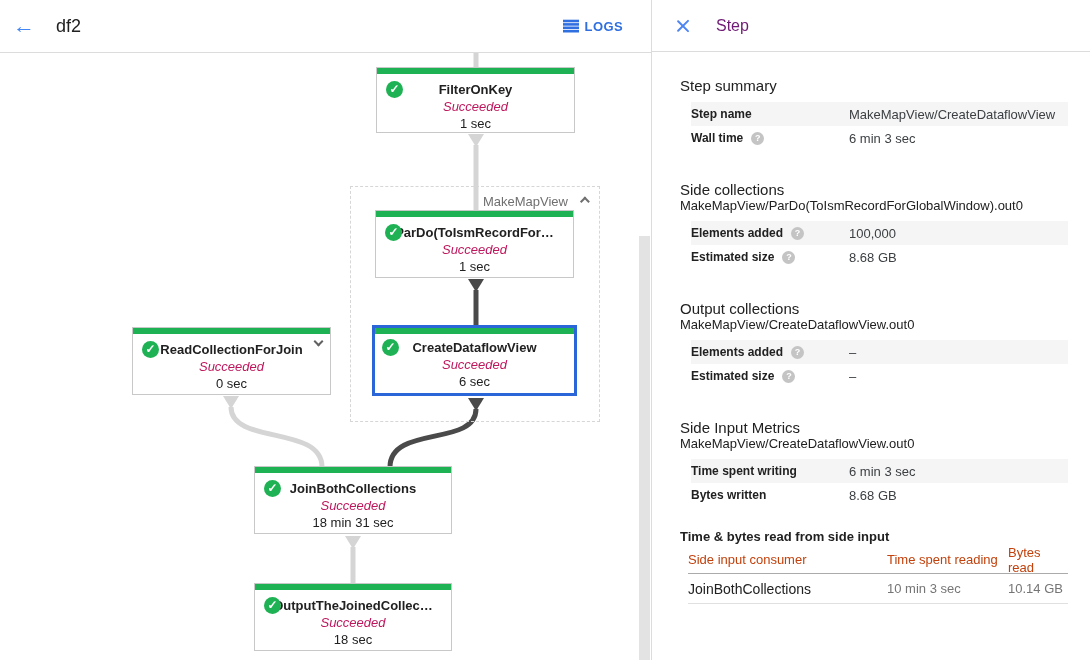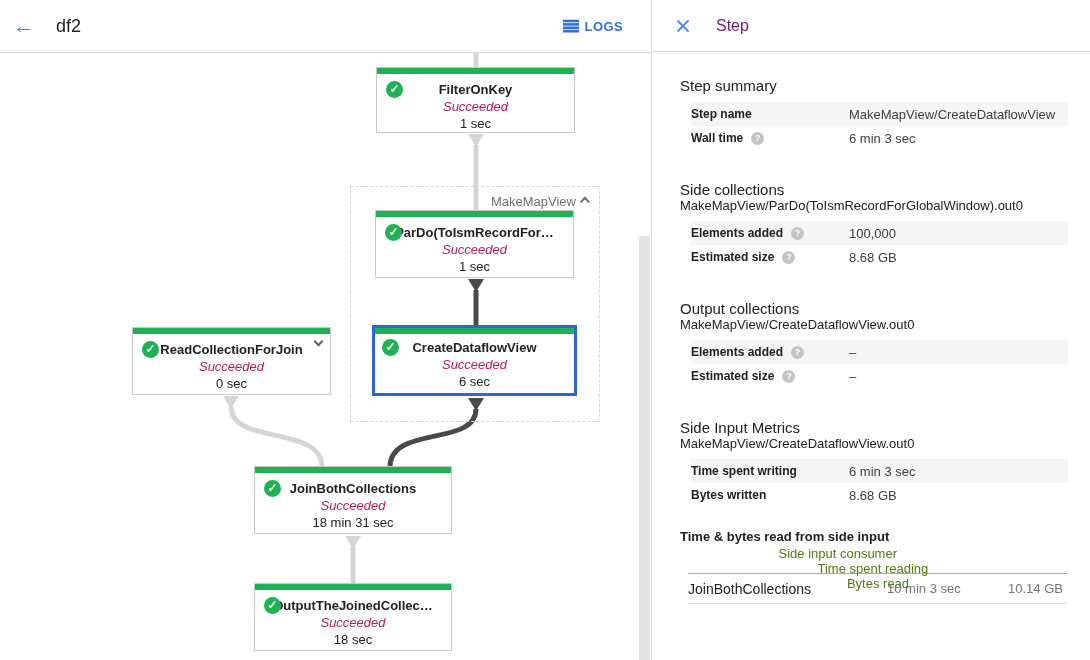--- a/index.html
+++ b/index.html
@@ -25,7 +25,7 @@
 
   .group { position:absolute; border:1px dashed #d6d6d6; background:transparent; }
   .group-label { position:absolute; top:7px; right:12px; font-size:13px; color:#6f6f6f;
-    display:flex; align-items:center; gap:4px; }
+    display:flex; align-items:center; gap:12px; }
   .chev { width:7px; height:7px; border-left:2px solid #6f6f6f; border-bottom:2px solid #6f6f6f;
     display:inline-block; }
   .chev-up { transform:rotate(135deg) translate(-1px,-1px); }

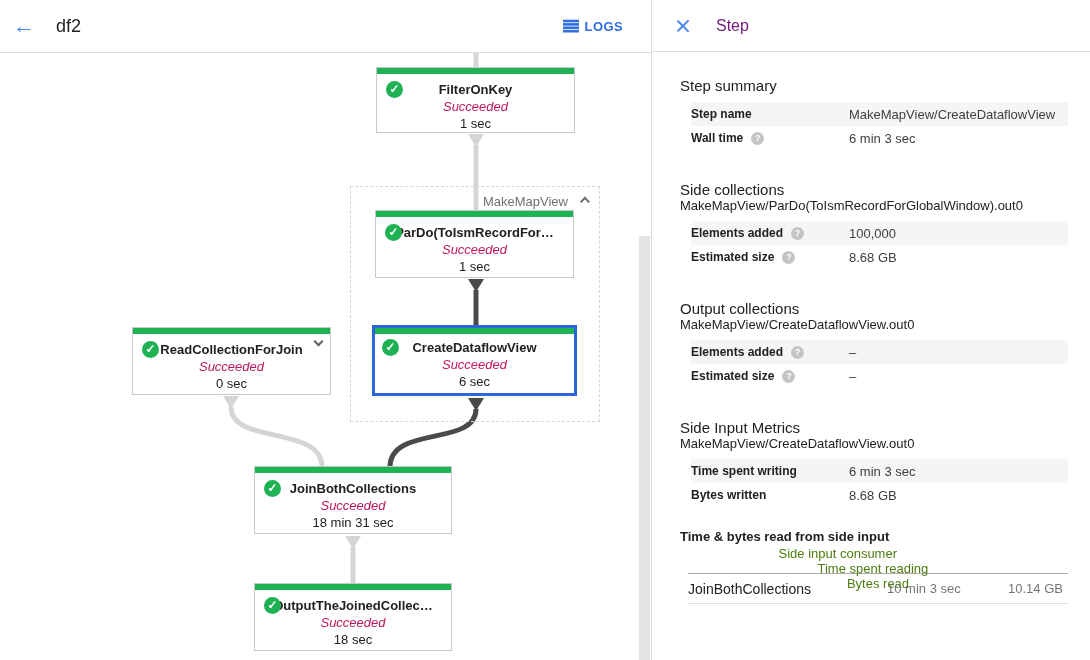--- a/index.html
+++ b/index.html
@@ -70,7 +70,7 @@
   .table-heading { margin-top:22px; font-size:13px; font-weight:bold; color:#212121; }
   .side-table { margin-left:8px; margin-top:2px; }
   .tbl-row { display:flex; align-items:center; }
-  .tbl-head { height:28px; border-bottom:1px solid #ababab; color:#4d7c0f; font-size:13px;flex-direction:column; }
+  .tbl-head { height:28px; border-bottom:1px solid #ababab; color:#c2410c; font-size:13px; }
   .tbl-data { height:30px; border-bottom:1px solid #e0e0e0; font-size:13px; }
   .col-consumer { width:199px; }
   .col-time { width:121px; }

